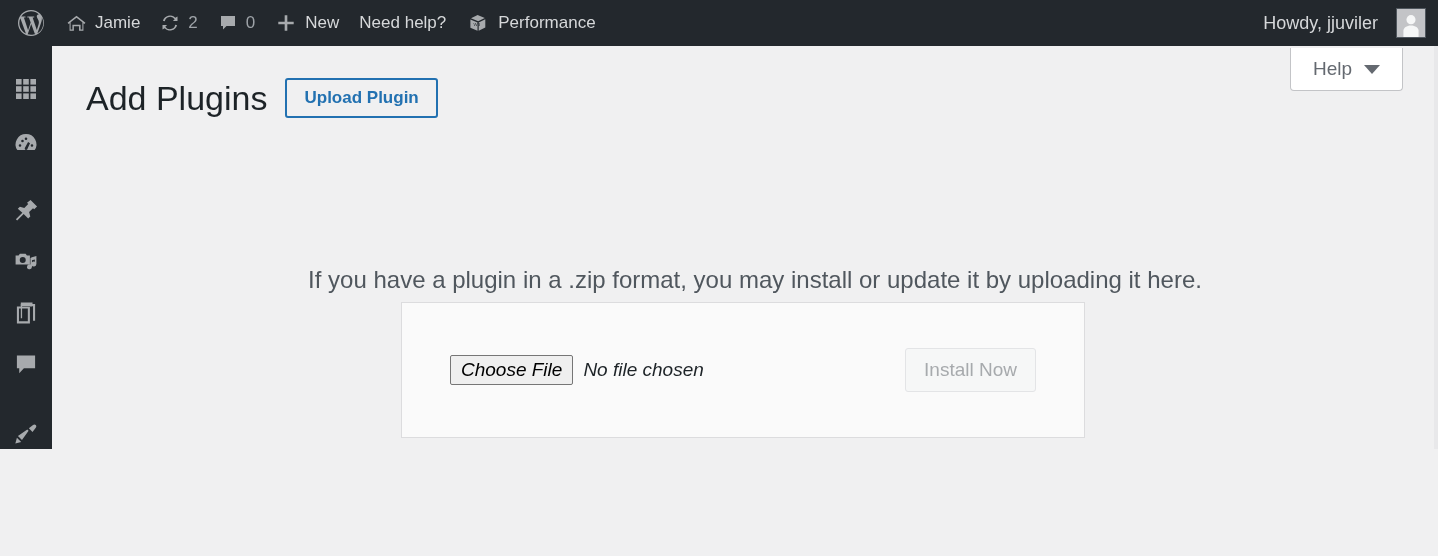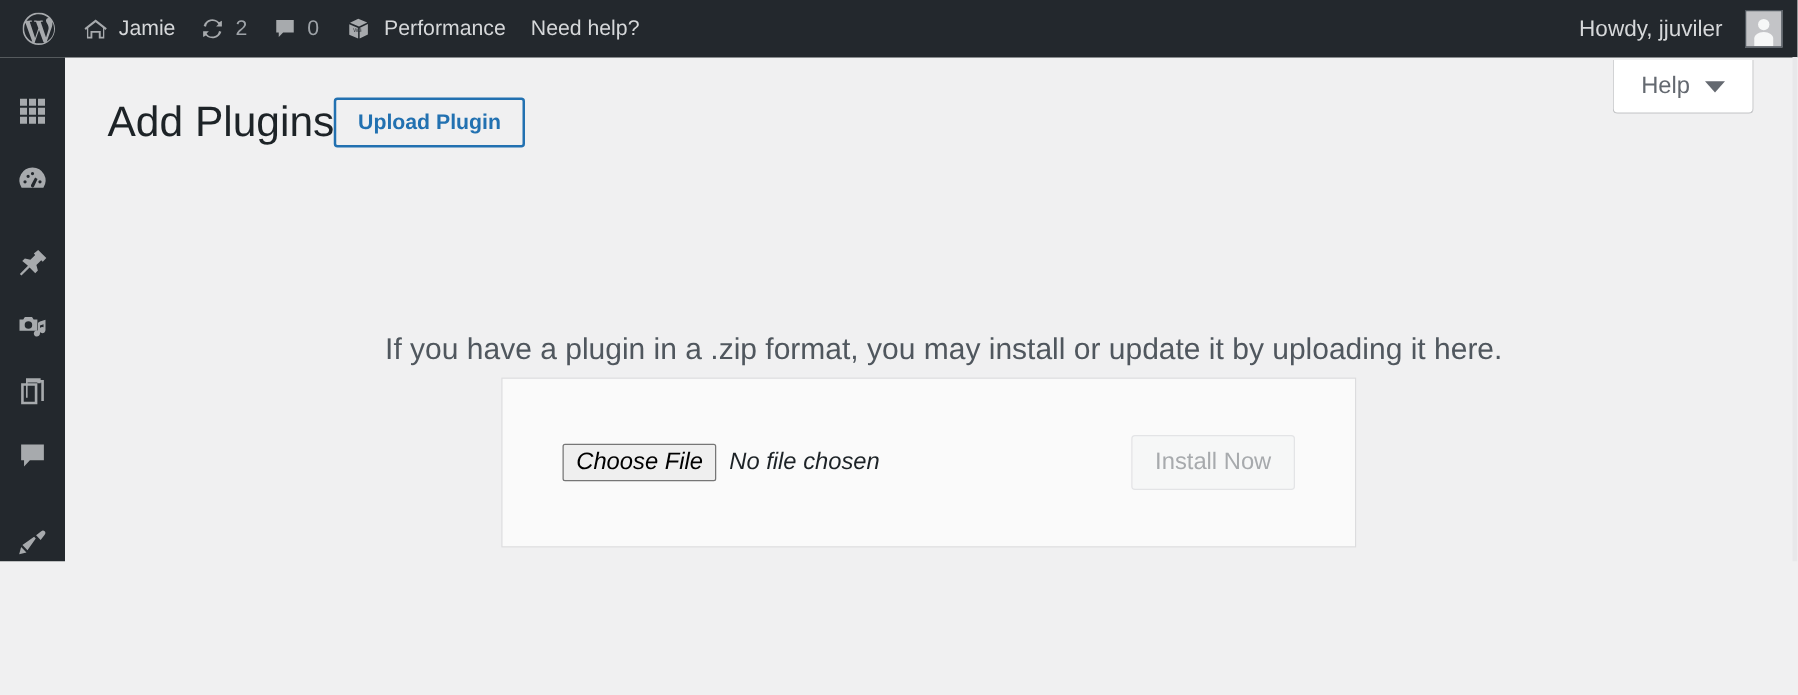--- a/index.html
+++ b/index.html
@@ -207,6 +207,14 @@
         <span class="num">0</span>
       </div>
 
+      <div class="ab-item">
+        <span class="ab-icon">
+          <svg width="22" height="22" viewBox="0 0 20 20">
+              <path d="M8.8 3h2.4v5.8H17v2.4h-5.8V17H8.8v-5.8H3V8.8h5.8V3z"></path>
+            </svg>
+        </span>
+        <span>New</span>
+      </div>
 
       <div class="ab-item">
         <span class="ab-icon">

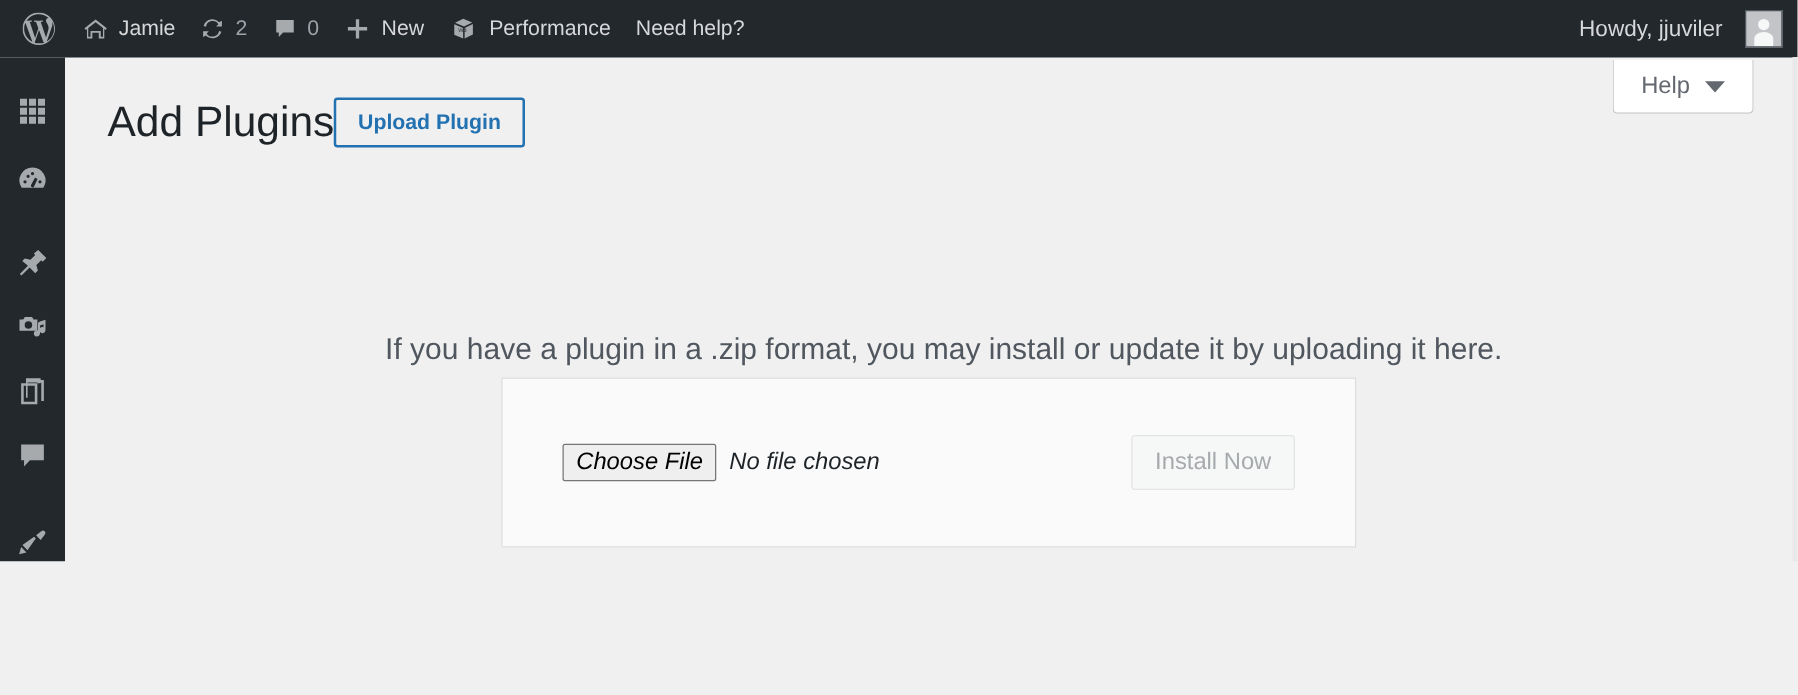--- a/index.html
+++ b/index.html
@@ -217,6 +217,10 @@
       </div>
 
       <div class="ab-item">
+        <span>Need help?</span>
+      </div>
+
+      <div class="ab-item">
         <span class="ab-icon">
           <svg width="24" height="24" viewBox="0 0 24 24">
               <path d="M5 7.2 11.6 4l7.2 3-6.6 3.2L5 7.2zm-.6 1.2 7.1 3v8.4l-7.1-3V8.4zm8.3 11.4v-8.4l6.6-3.2v8.4l-6.6 3.2z"></path>
@@ -224,10 +228,6 @@
             </svg>
         </span>
         <span>Performance</span>
-      </div>
-
-      <div class="ab-item">
-        <span>Need help?</span>
       </div>
     </div>
 

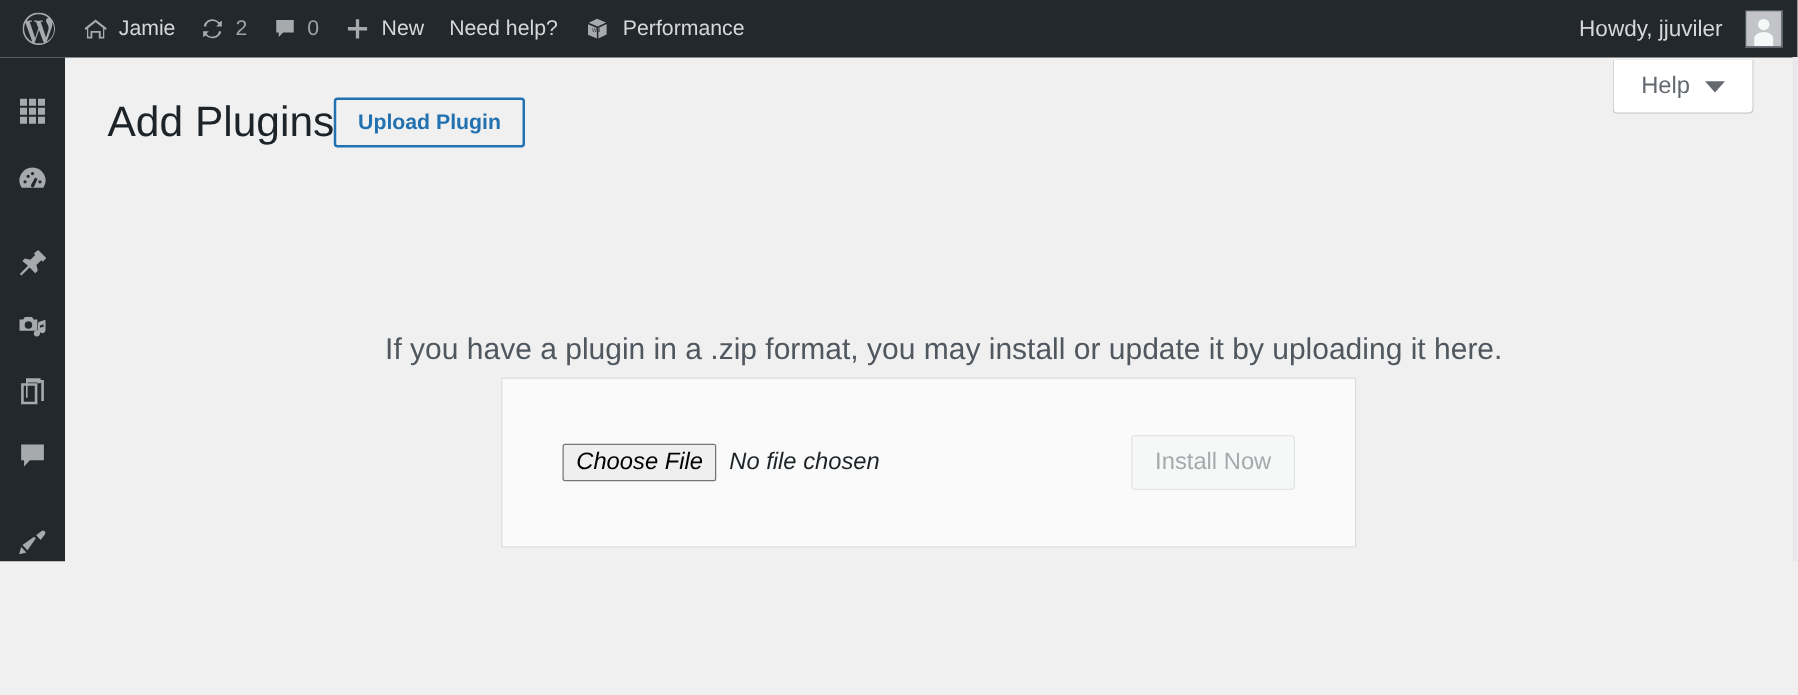--- a/index.html
+++ b/index.html
@@ -102,7 +102,7 @@
 
   .page-head {
     position: absolute; top: 32px; left: 34px;
-    display: flex; align-items: center; 
+    display: flex; align-items: center; gap: 18px;
   }
   h1.page-title {
     margin: 0; padding: 0;

